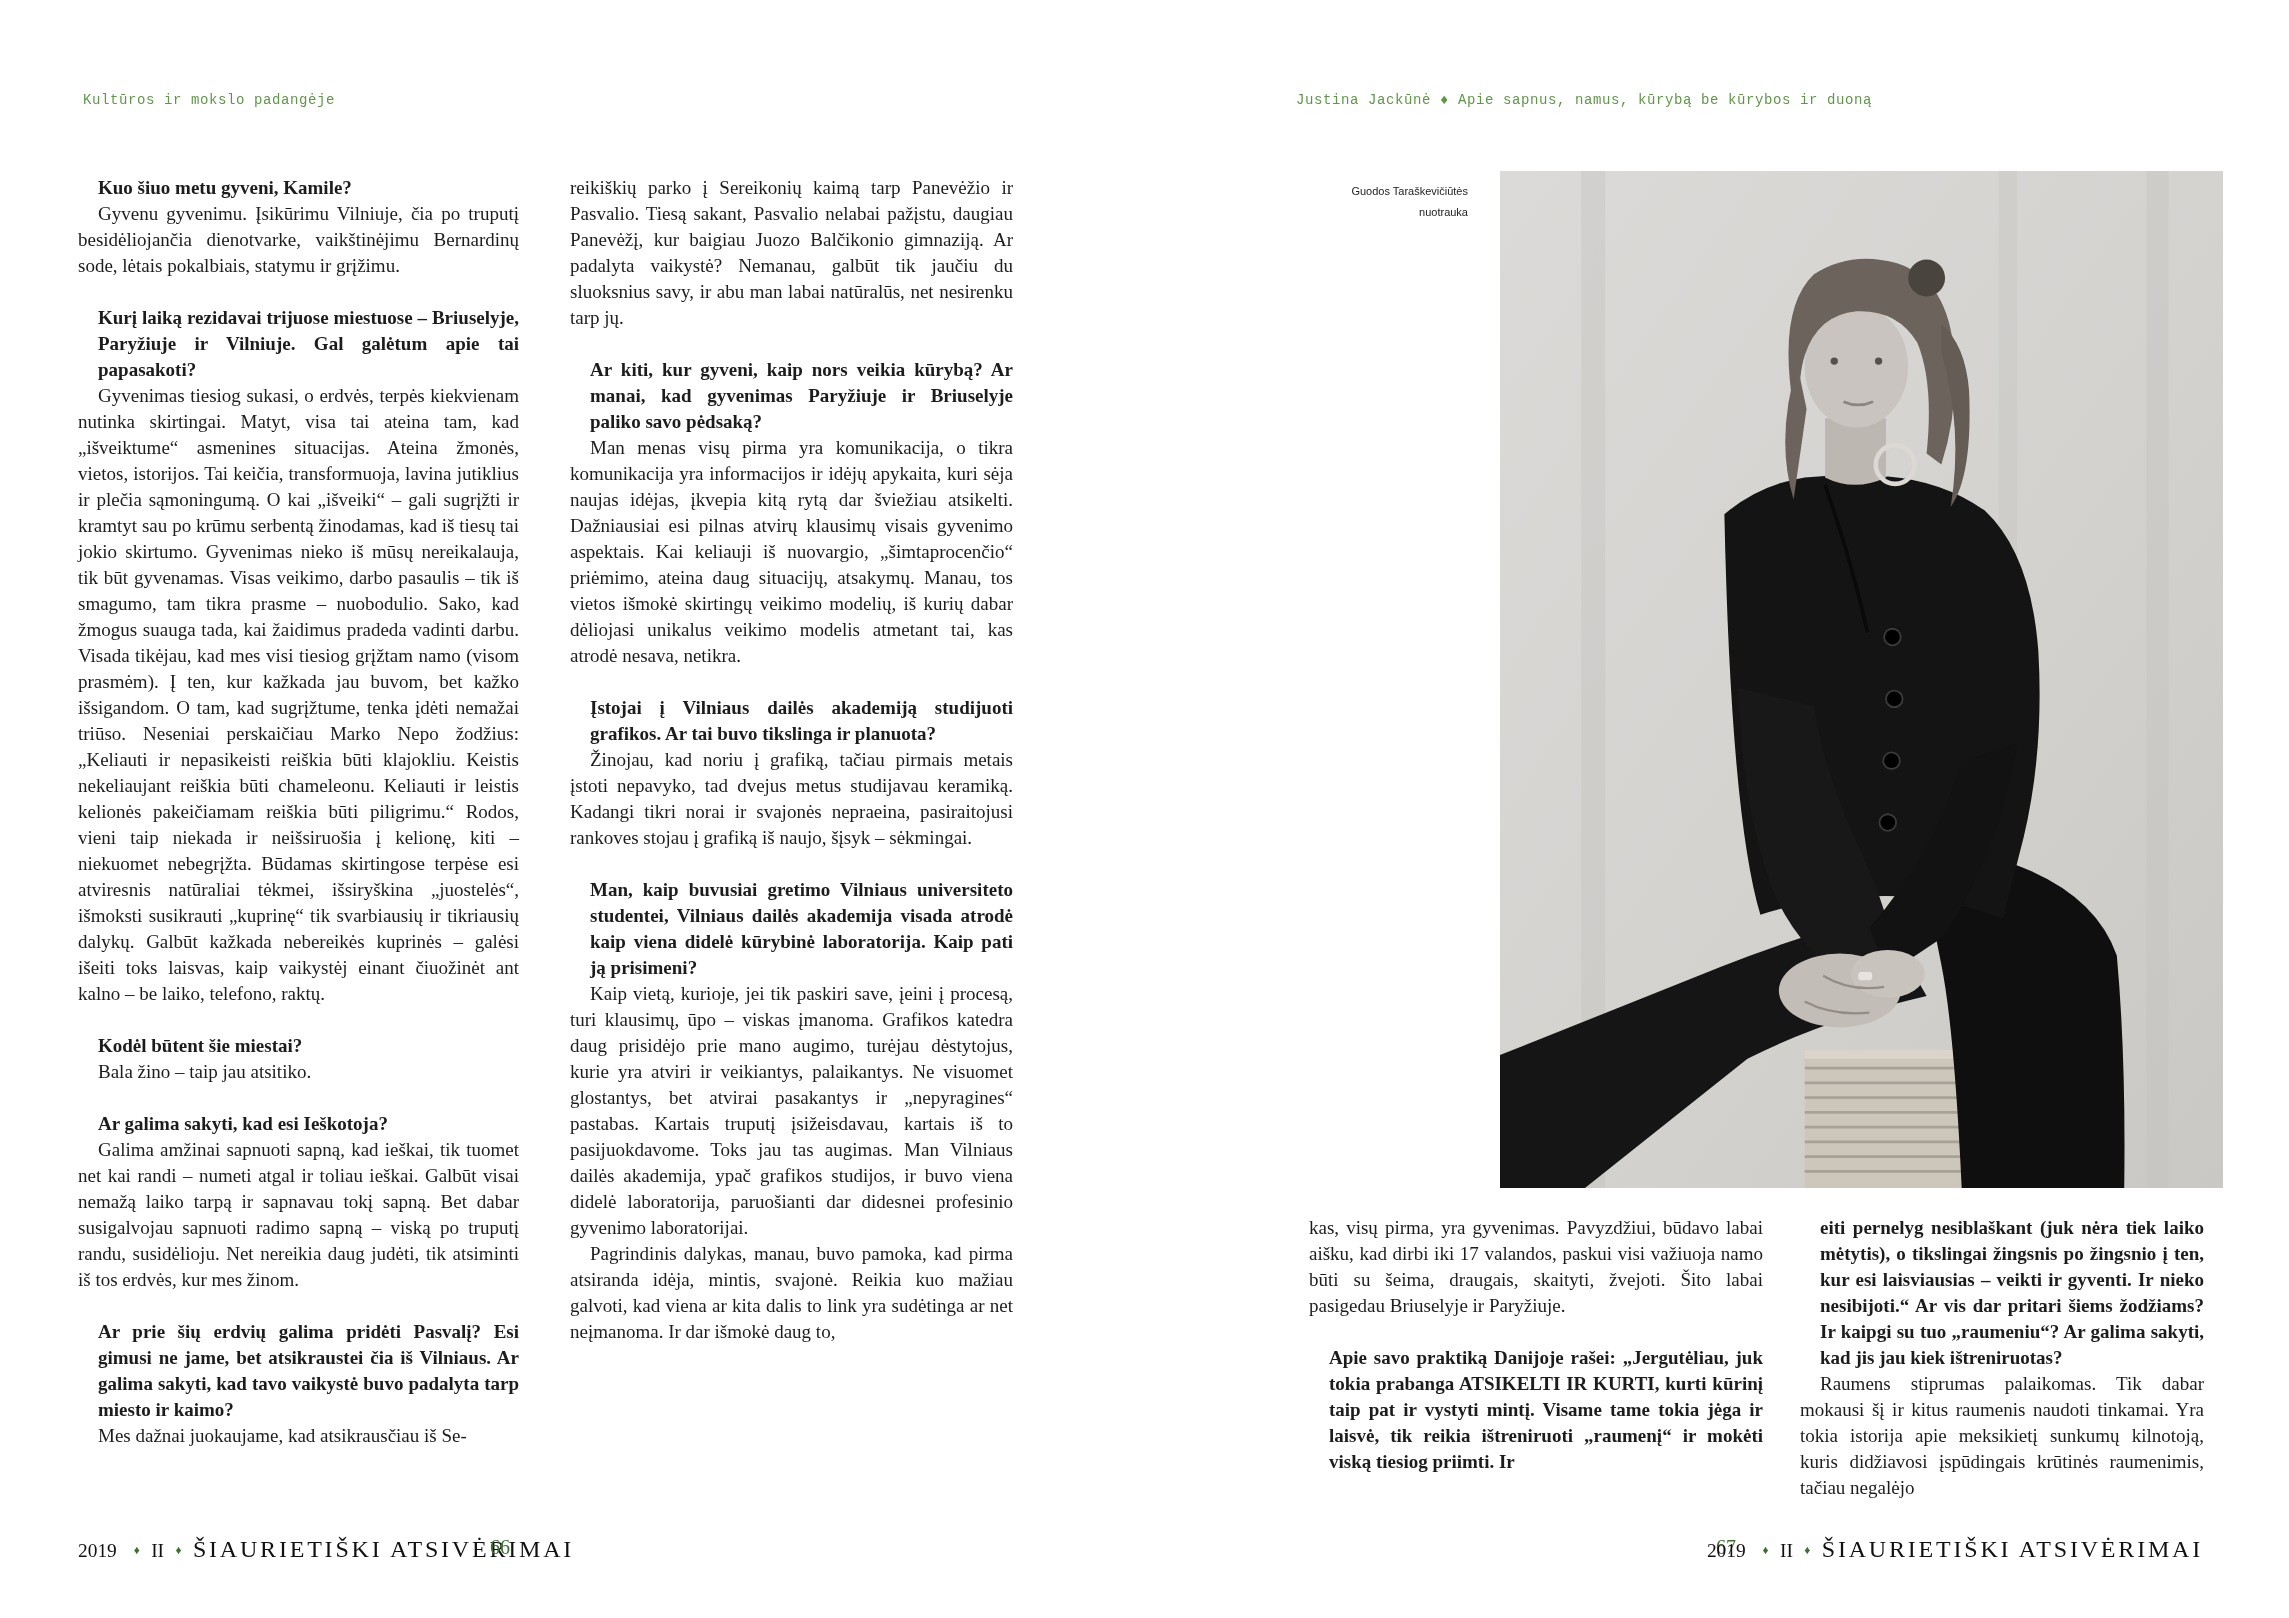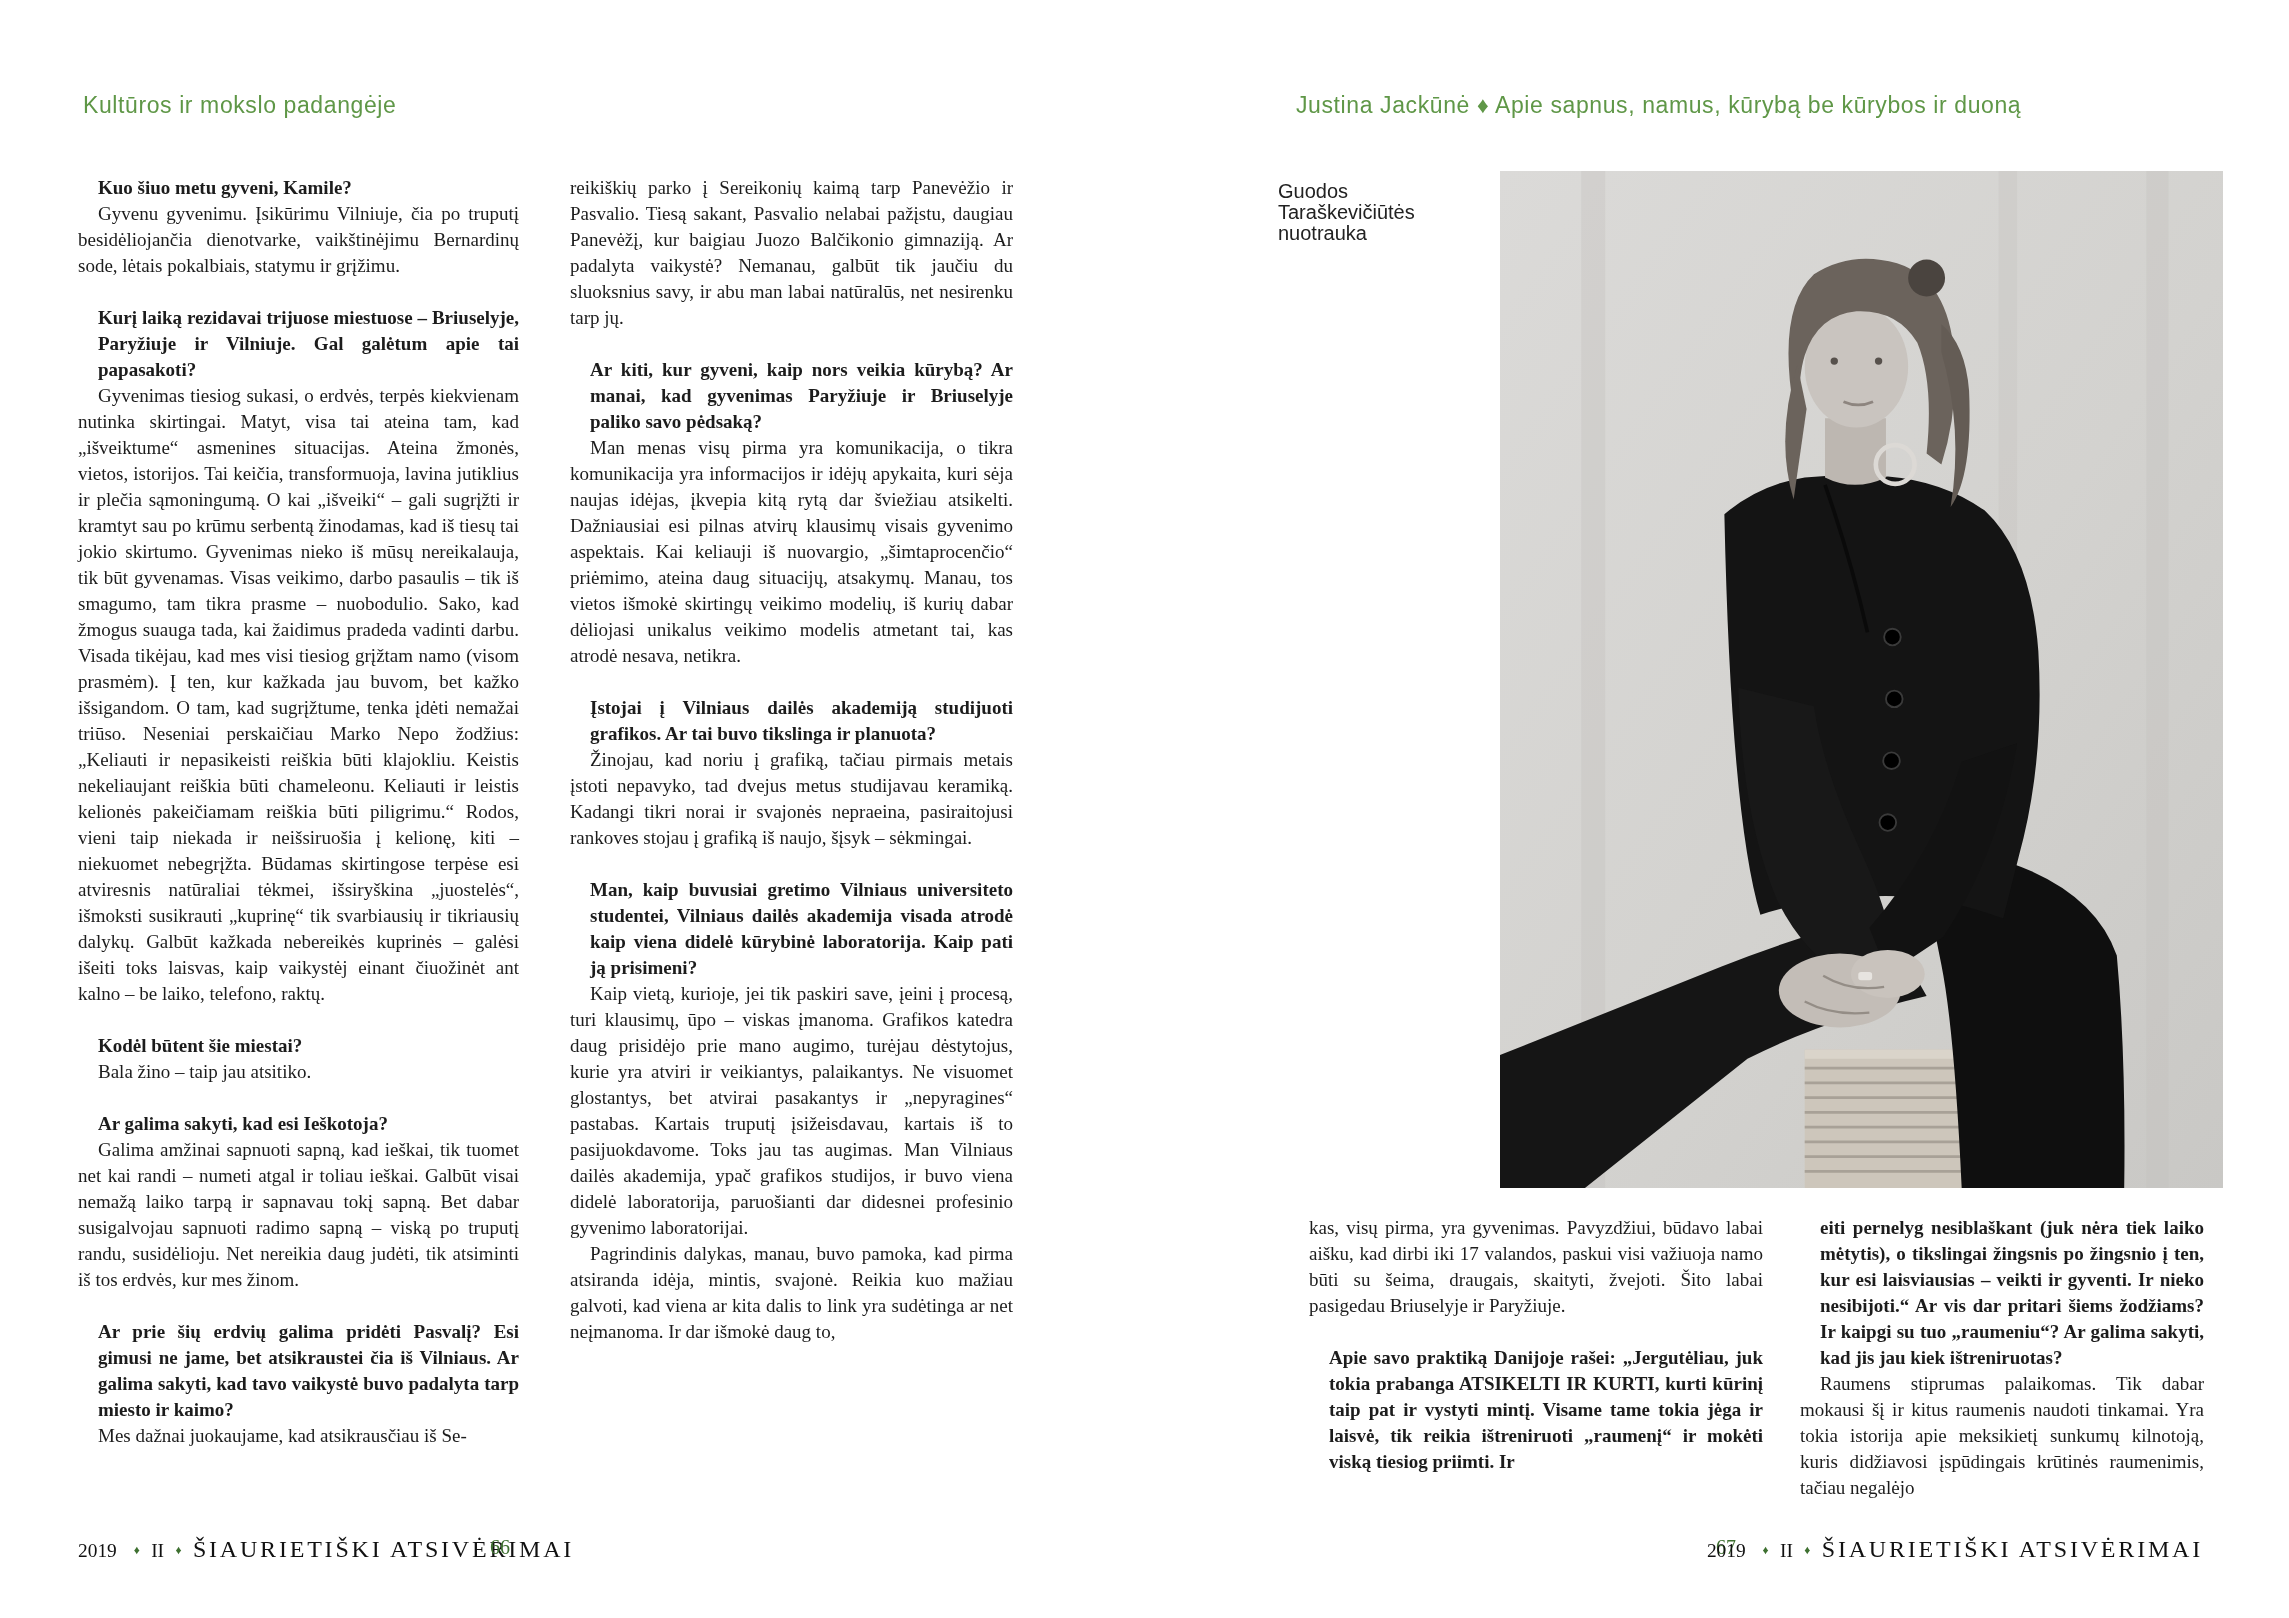--- a/index.html
+++ b/index.html
@@ -9,8 +9,8 @@
   }
   
   .runhead {
-    position:absolute; top:92px; font-family:Liberation Sans, sans-serif;
-    font-size:23px; letter-spacing:0.6px; color:#5f9747; white-space:nowrap;
+    position:absolute; top:92px; font-family:Liberation Mono, monospace;
+    font-size:14px; letter-spacing:0.6px; color:#5f9747; white-space:nowrap;
   }
   #runhead-left  { left:83px; }
   #runhead-right { left:1296px; }

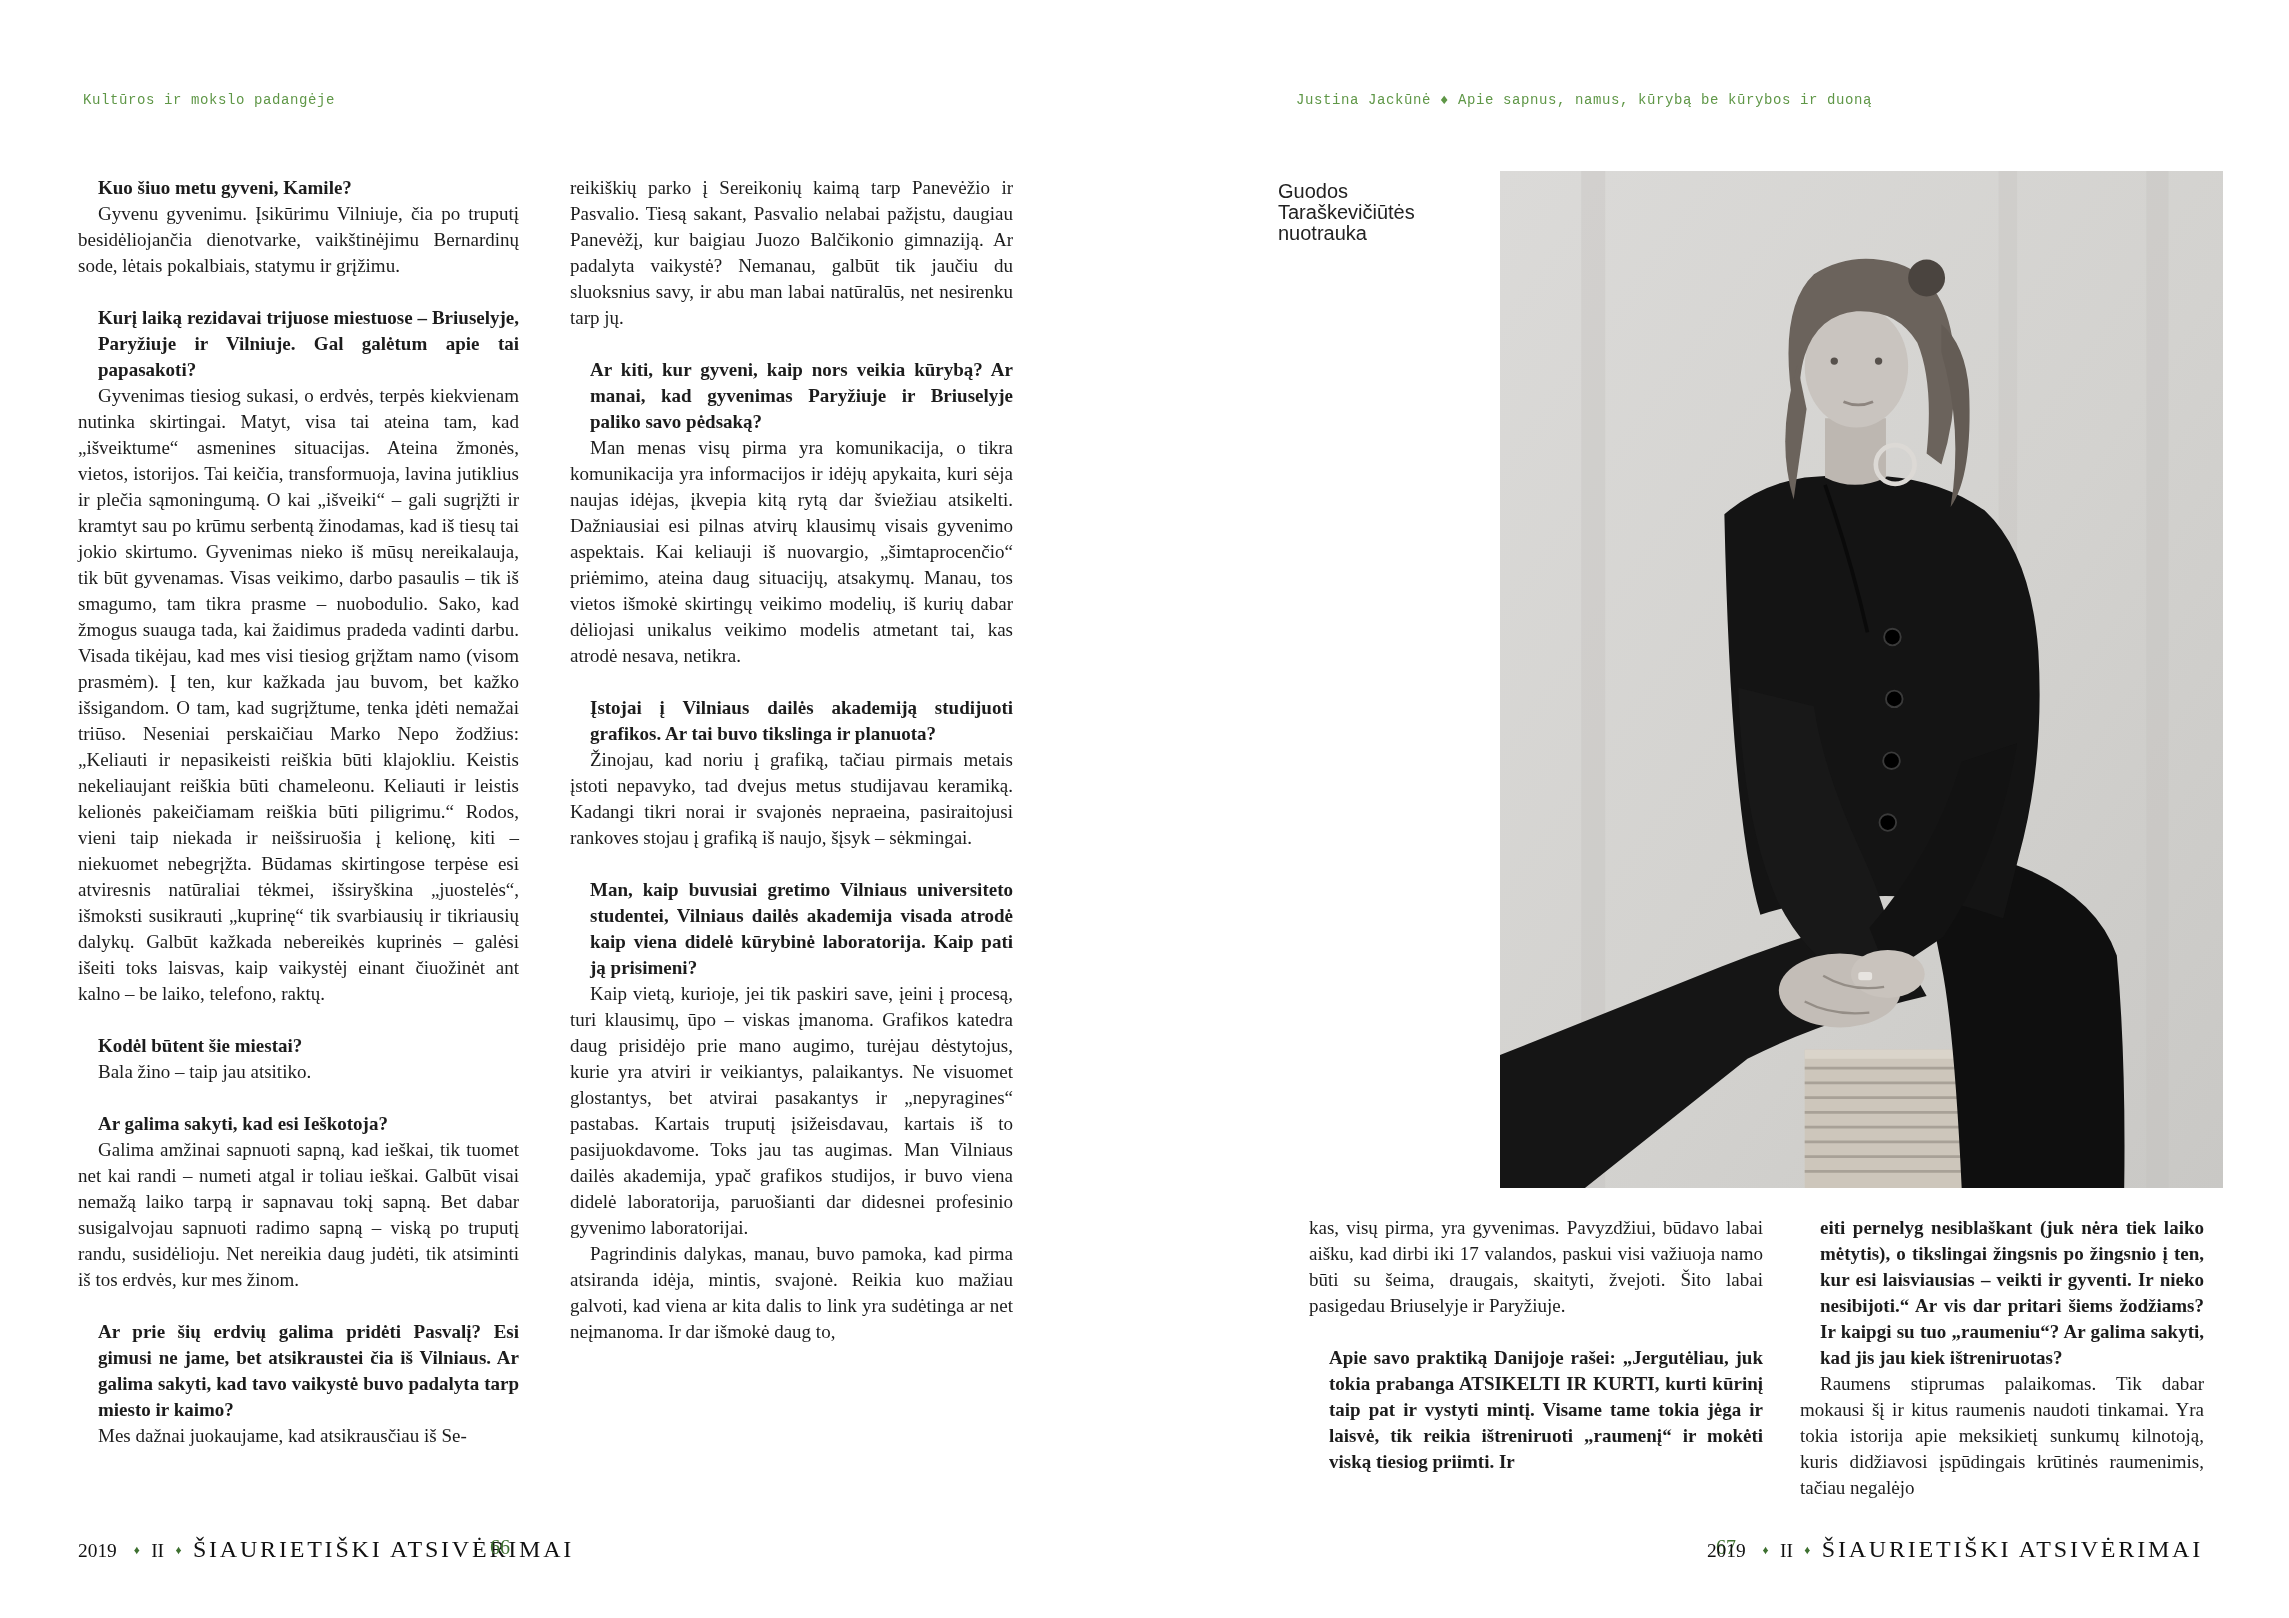--- a/index.html
+++ b/index.html
@@ -39,8 +39,8 @@
   }
   #photo svg { display:block; width:100%; height:100%; }
   #credit {
-    position:absolute; left:1278px; top:181px; width:190px; 
-    font-family:"Liberation Sans", sans-serif; font-size:20px;
+    position:absolute; left:1278px; top:181px; width:190px; text-align:right;
+    font-family:"Liberation Sans", sans-serif; font-size:11px;
     line-height:21px; color:#222222;
   }
 

